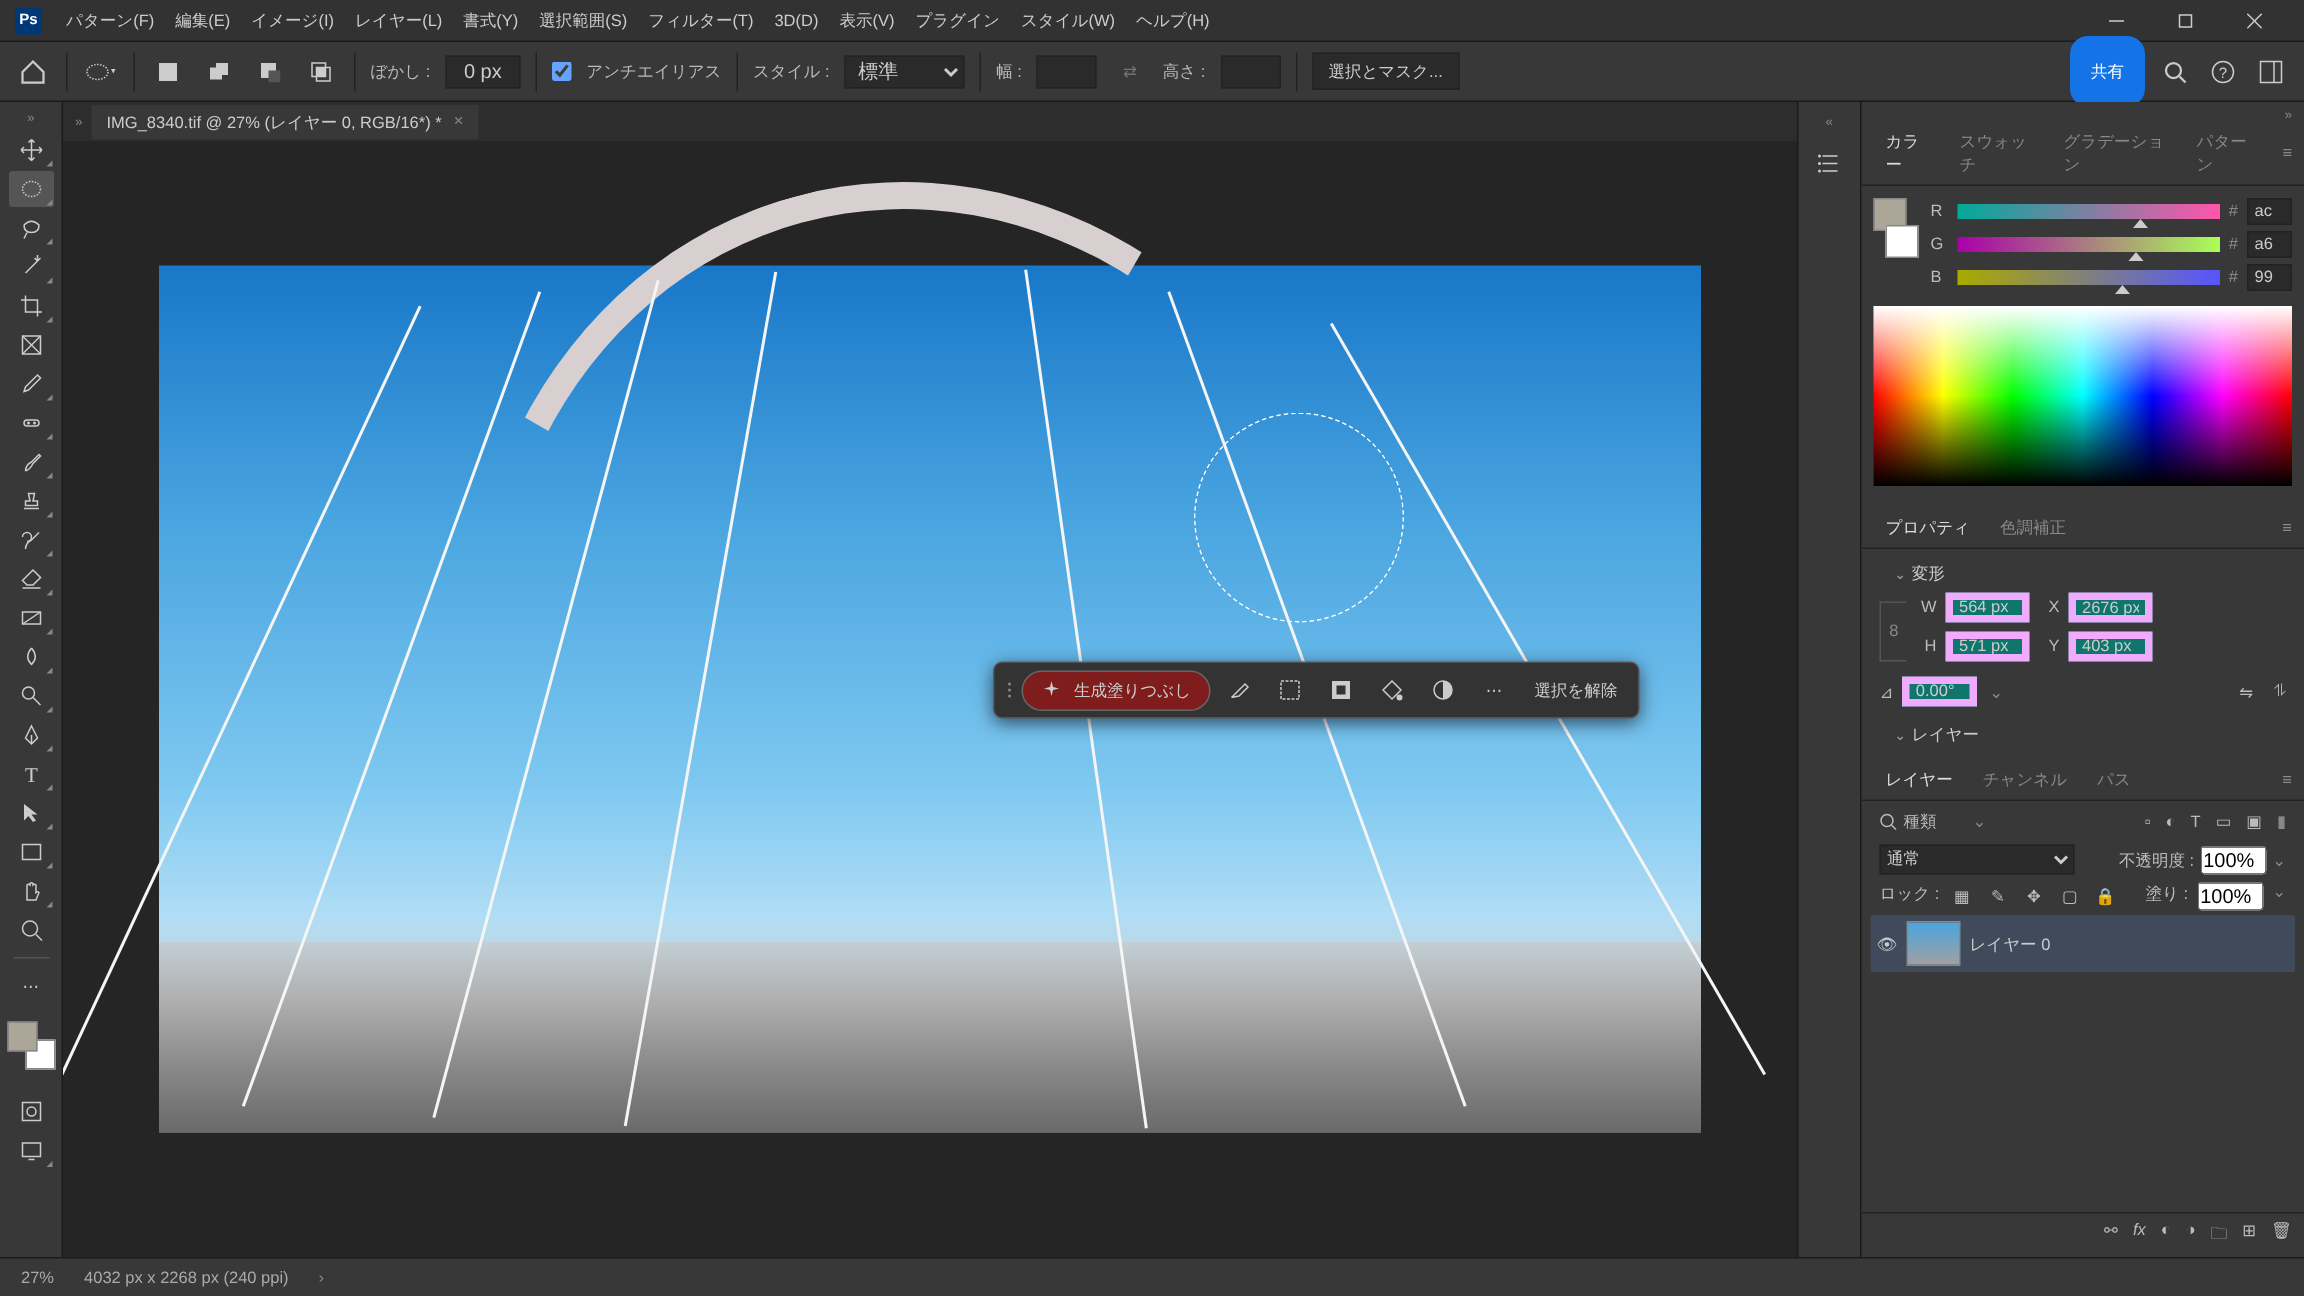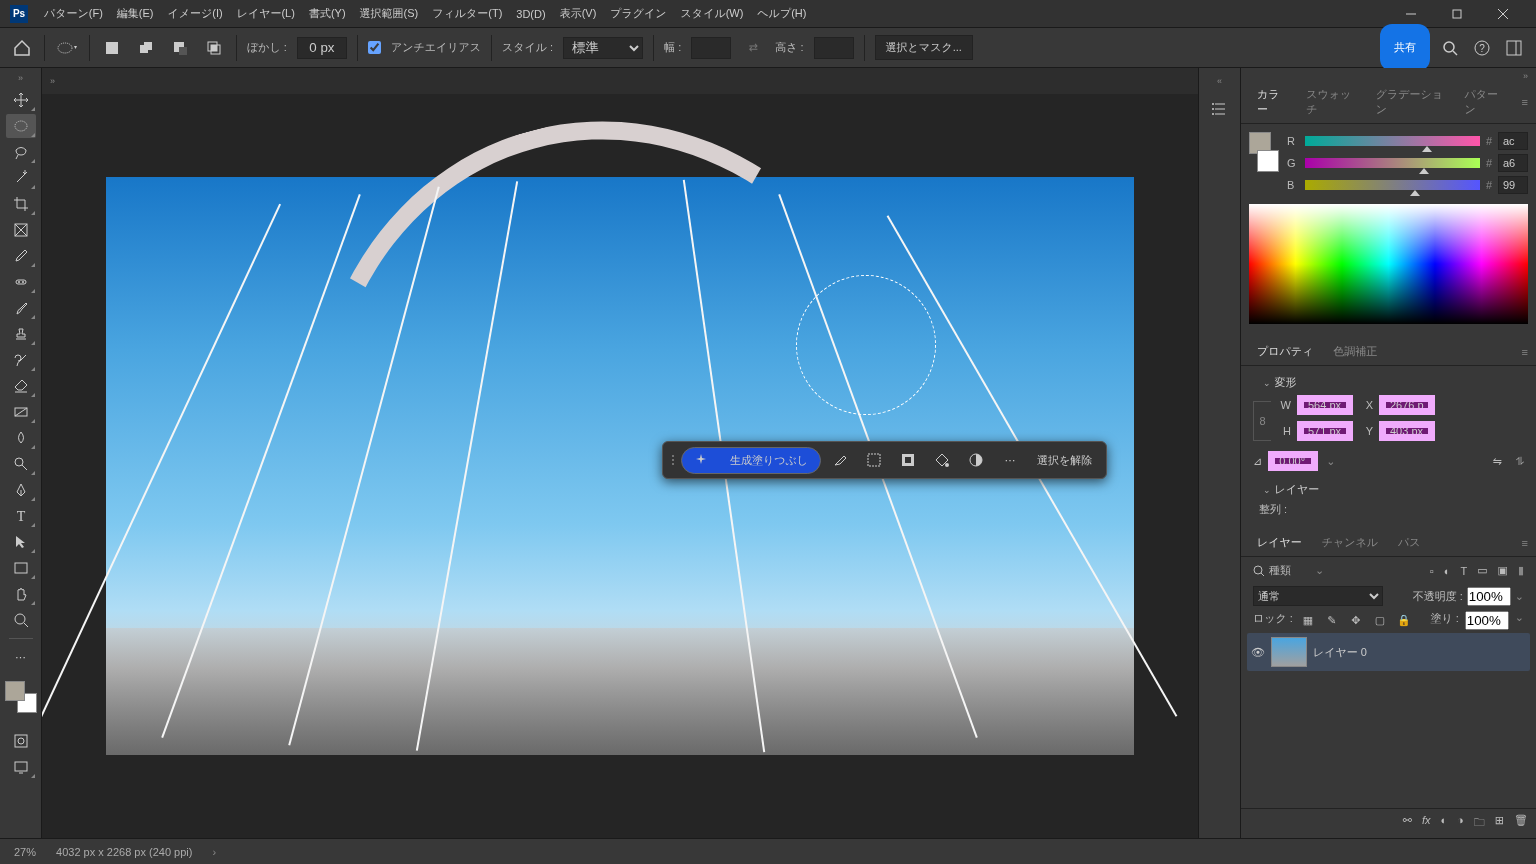--- a/index.html
+++ b/index.html
@@ -348,6 +348,10 @@
   <div class="center">
     <div class="tabbar">
       <div style="color:#888;font-size:9px;padding-right:6px">»</div>
+      <div class="tab">
+        <span>IMG_8340.tif @ 27% (レイヤー 0, RGB/16*) *</span>
+        <span class="x">×</span>
+      </div>
     </div>
     <div class="canvas-area">
       <div class="canvas">

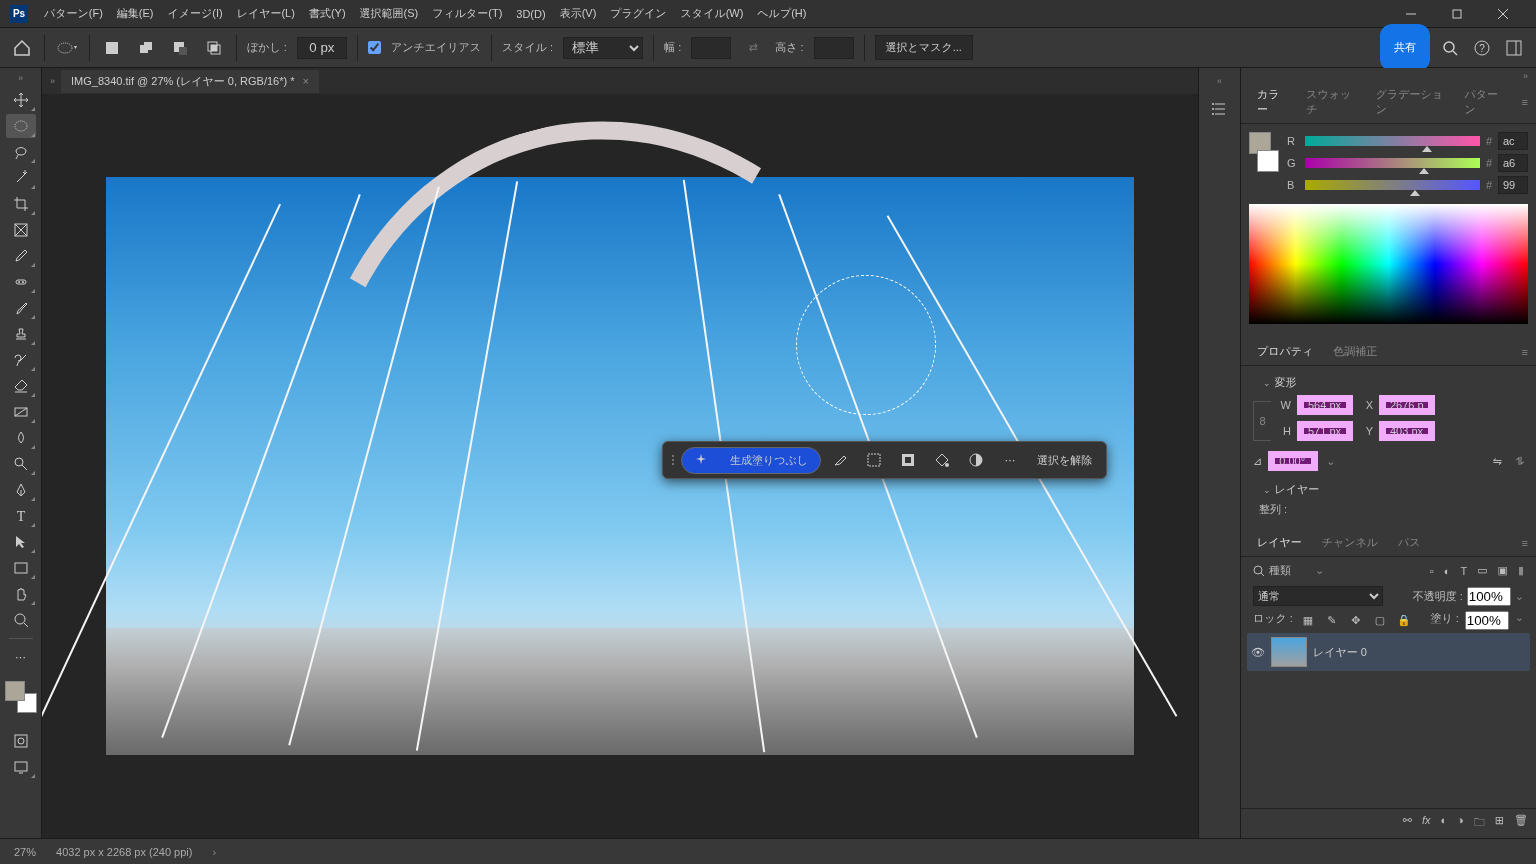--- a/index.html
+++ b/index.html
@@ -61,7 +61,7 @@
 .prop-body { padding: 4px 12px; }
 .prop-row { display: flex; align-items: center; gap: 6px; margin-bottom: 6px; }
 .prop-row .plbl { color: #bbb; width: 14px; text-align: right; }
-.prop-row .pinp { background: #701a75; border: 7px solid #f0abfc; color: #ccc; width: 56px; height: 20px; padding: 0 4px; font-size: 11px; }
+.prop-row .pinp { background: #0f766e; border: 5px solid #f0abfc; color: #ccc; width: 56px; height: 20px; padding: 0 4px; font-size: 11px; }
 .layers-body { padding: 4px 6px; }
 .layer-row { display: flex; align-items: center; gap: 6px; padding: 4px; background: #3f4a5b; border-radius: 2px; }
 .layer-thumb { width: 36px; height: 30px; background: linear-gradient(#4aa5e0, #a0a0a0); border: 1px solid #888; }

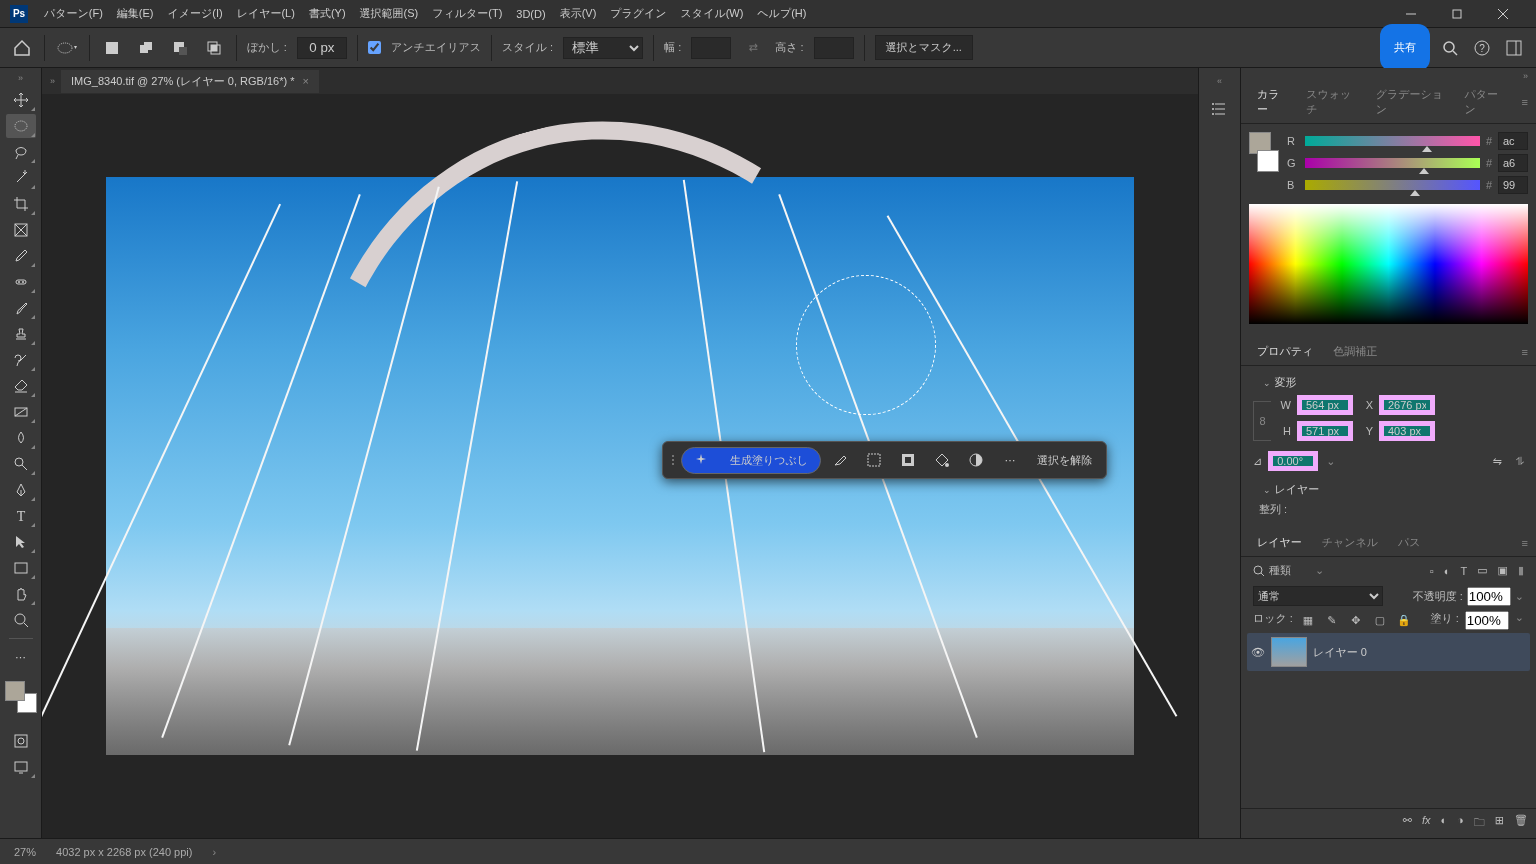--- a/index.html
+++ b/index.html
@@ -39,7 +39,7 @@
 .ctxbar { position: absolute; top: 264px; left: 556px; height: 38px; background: #333; border: 1px solid #555; border-radius: 6px; display: flex; align-items: center; padding: 0 6px; gap: 4px; box-shadow: 0 3px 12px rgba(0,0,0,0.6); }
 .ctxbar .grip { width: 8px; display: flex; flex-direction: column; gap: 2px; align-items: center; }
 .ctxbar .grip span { width: 2px; height: 2px; background: #888; border-radius: 50%; }
-.ctxbar .pill { background: #1d4ed8; border: 1px solid #666; border-radius: 14px; padding: 5px 12px; display: flex; align-items: center; gap: 22px; cursor: pointer; justify-content: space-between; }
+.ctxbar .pill { background: #7f1d1d; border: 1px solid #666; border-radius: 14px; padding: 5px 12px; display: flex; align-items: center; gap: 8px; cursor: pointer; justify-content: space-between; }
 .ctxbar .cbtn { width: 30px; height: 30px; display: flex; align-items: center; justify-content: center; cursor: pointer; border-radius: 4px; }
 .ctxbar .text { padding: 0 8px; cursor: pointer; }
 .panelstrip { width: 42px; background: #383838; border-left: 1px solid #1a1a1a; display: flex; flex-direction: column; align-items: center; padding-top: 8px; gap: 4px; }

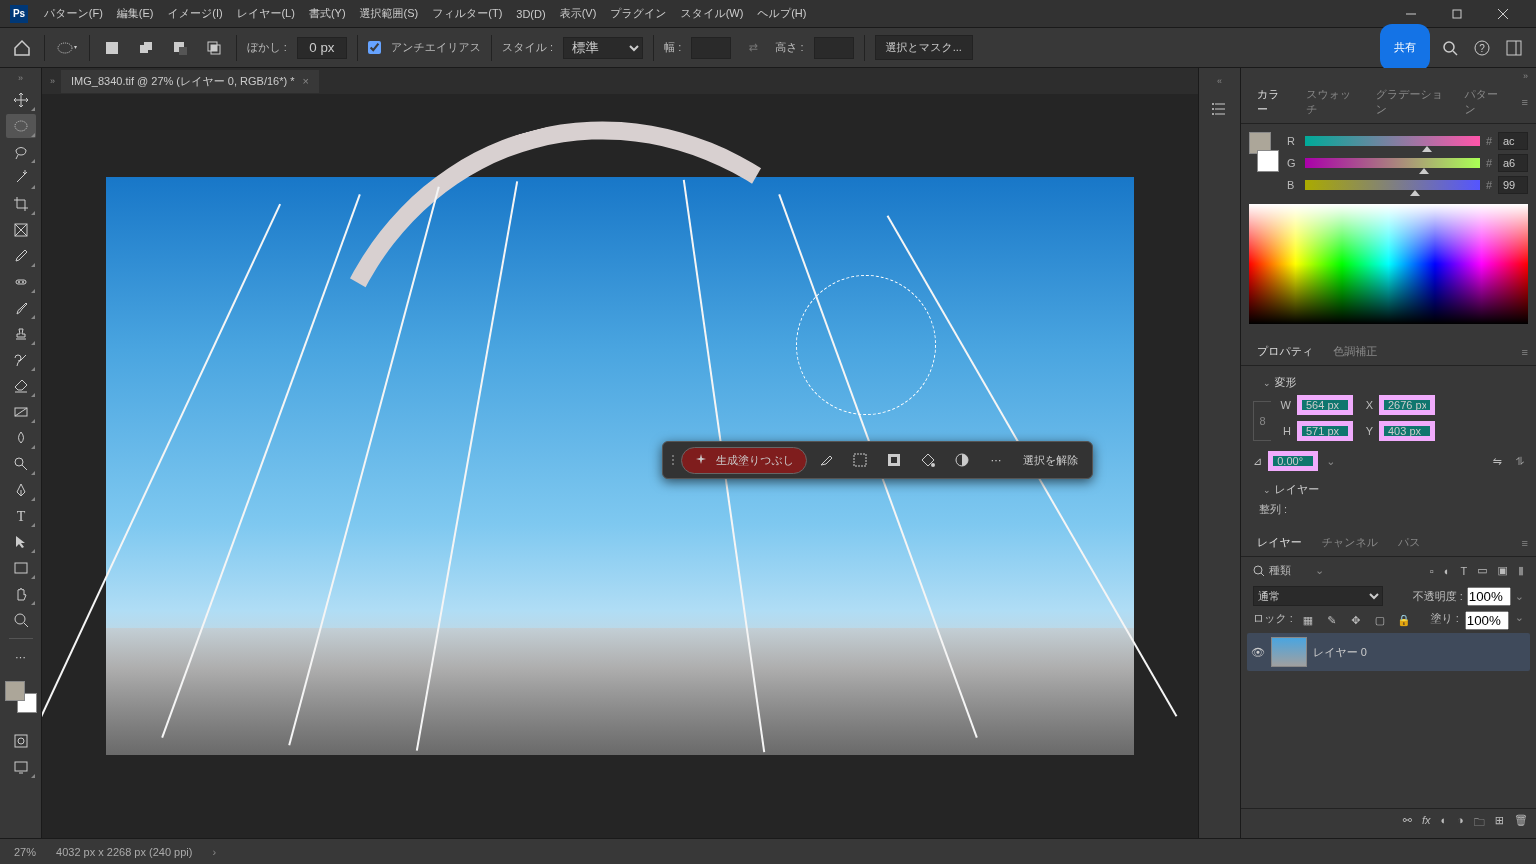--- a/index.html
+++ b/index.html
@@ -508,7 +508,6 @@
           <span class="chev">⌄</span>
           <span>レイヤー</span>
         </div>
-      <div style="padding:0 6px 8px;color:#bbb">整列 :</div>
     </div>
 
     <div class="panel-tabs">

